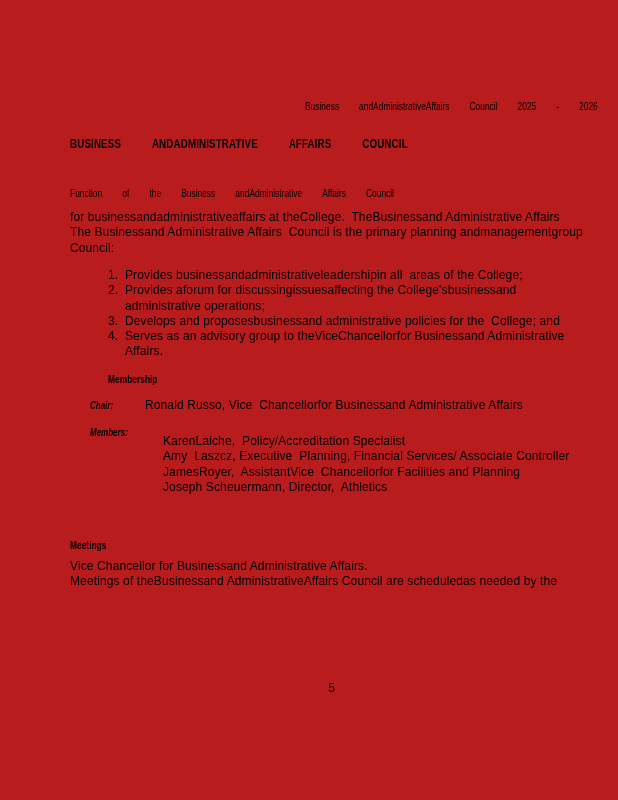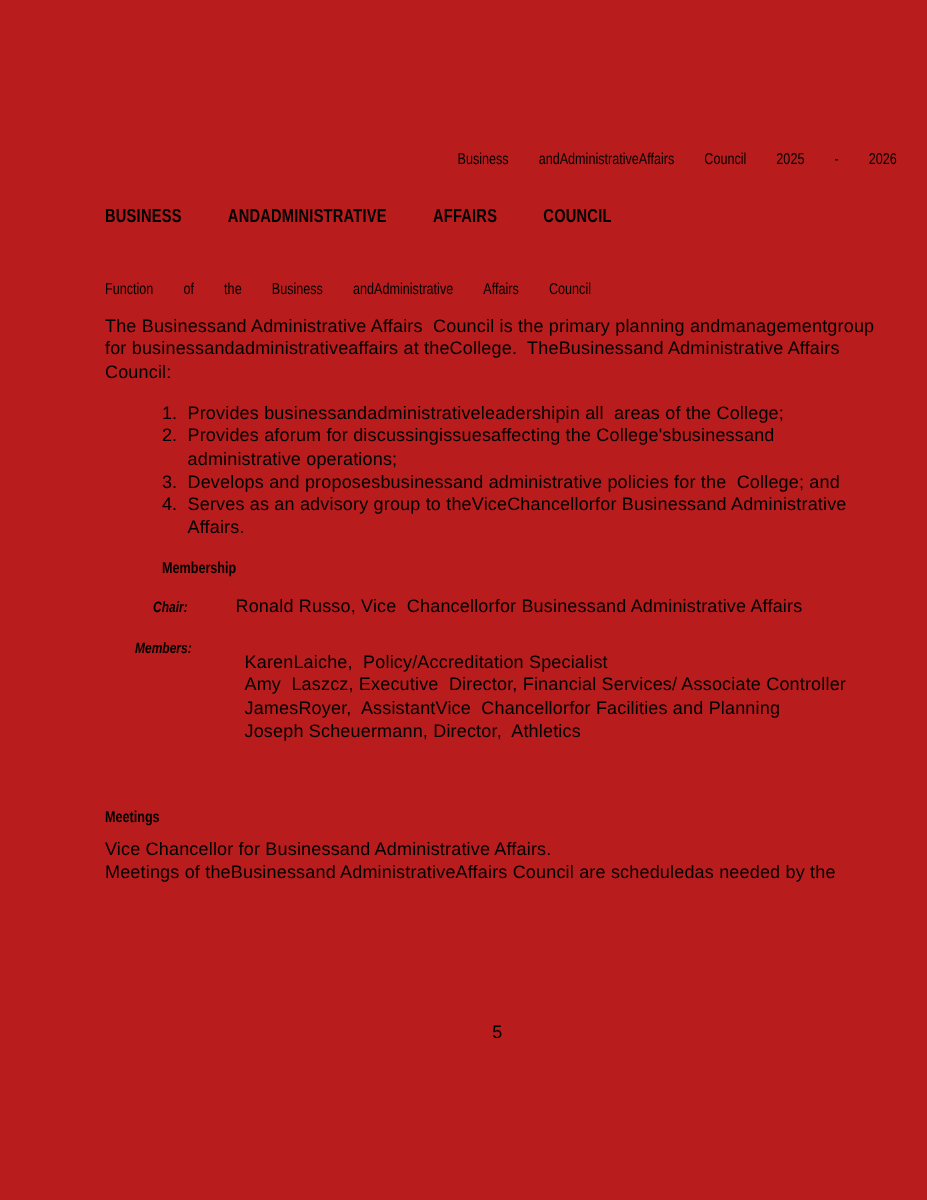--- a/index.html
+++ b/index.html
@@ -60,8 +60,8 @@
   </div>
 
   <div class="abs" style="left:70px; top:210px; width:540px;">
+    <div class="line">for businessandadministrativeaffairs at theCollege.  TheBusinessand Administrative Affairs</div>
     <div class="line">The Businessand Administrative Affairs  Council is the primary planning andmanagementgroup</div>
-    <div class="line">for businessandadministrativeaffairs at theCollege.  TheBusinessand Administrative Affairs</div>
     <div class="line">Council:</div>
   </div>
 

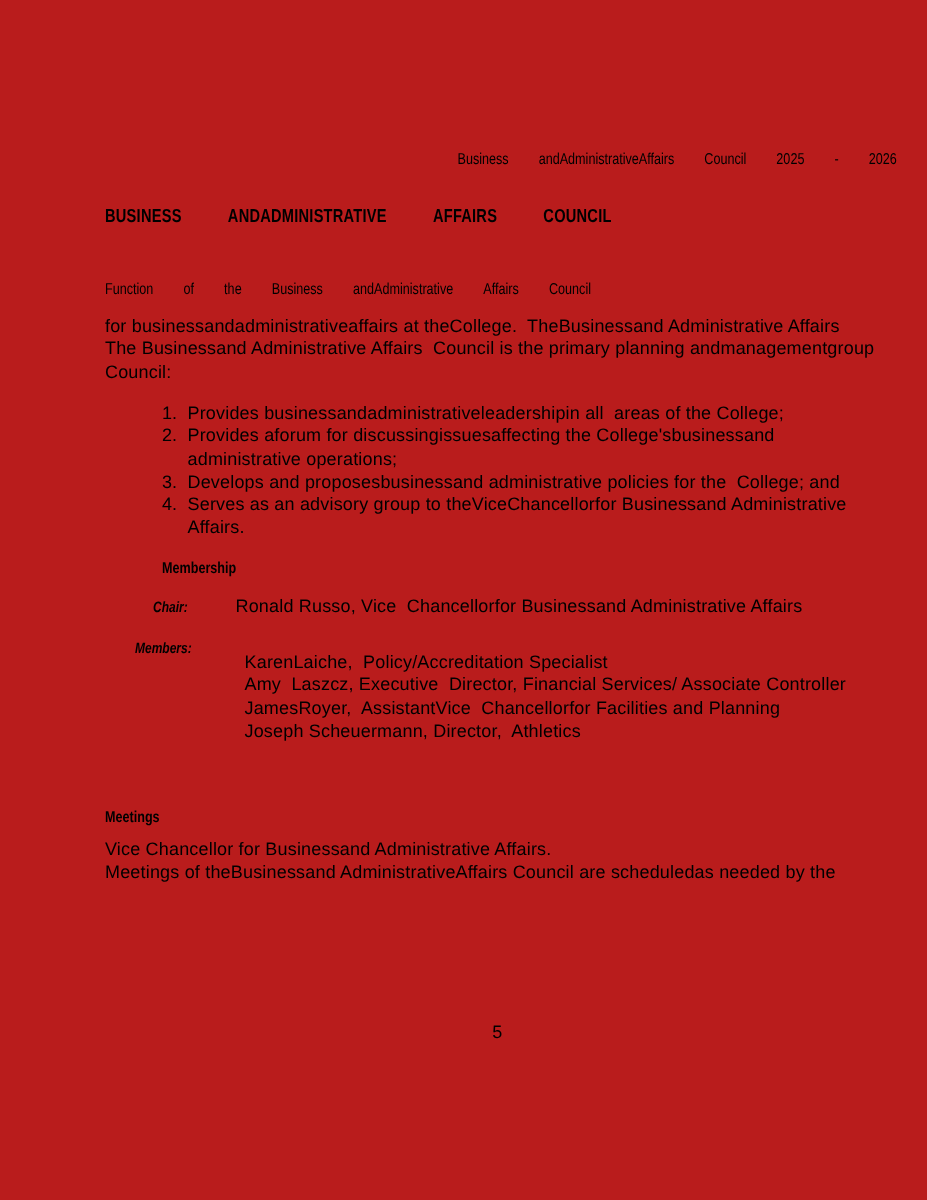--- a/index.html
+++ b/index.html
@@ -98,7 +98,7 @@
     <span class="heading-inner">Membership</span>
   </div>
 
-  <div class="abs chair-row" style="left:90px; top:395px;margin-left:12px;">
+  <div class="abs chair-row" style="left:90px; top:395px;">
     <span class="label-box"><span class="sublabel">Chair:</span></span>
     <span class="line">Ronald Russo, Vice  Chancellorfor Businessand Administrative Affairs</span>
   </div>

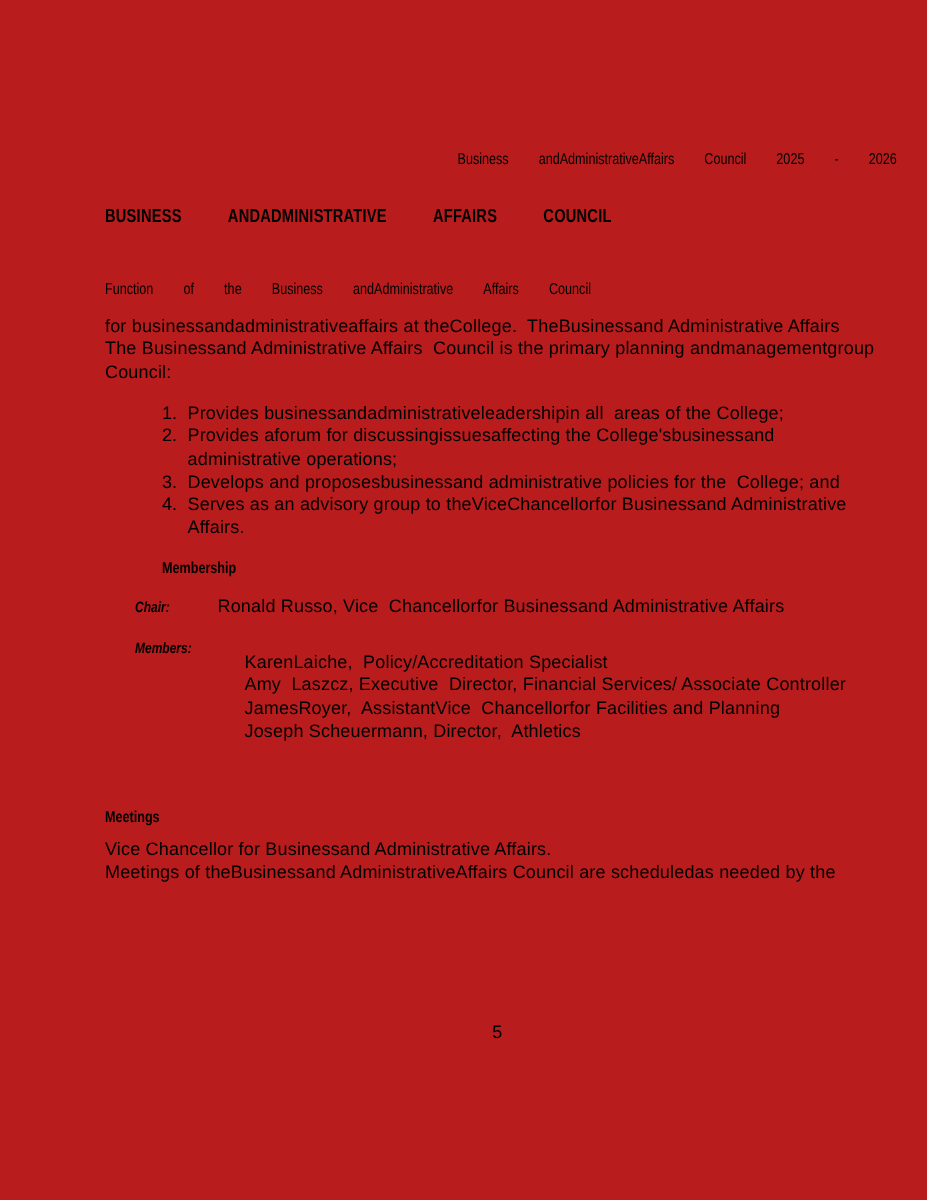--- a/index.html
+++ b/index.html
@@ -109,7 +109,7 @@
 
   <div class="abs members" style="left:163px; top:434px; width:450px;">
     <div class="line">KarenLaiche,  Policy/Accreditation Specialist</div>
-    <div class="line">Amy  Laszcz, Executive  Director, Financial Services/ Associate Controller</div>
+    <div class="line">Amy  Laszcz, Executive  Planning, Financial Services/ Associate Controller</div>
     <div class="line">JamesRoyer,  AssistantVice  Chancellorfor Facilities and Planning</div>
     <div class="line">Joseph Scheuermann, Director,  Athletics</div>
   </div>

